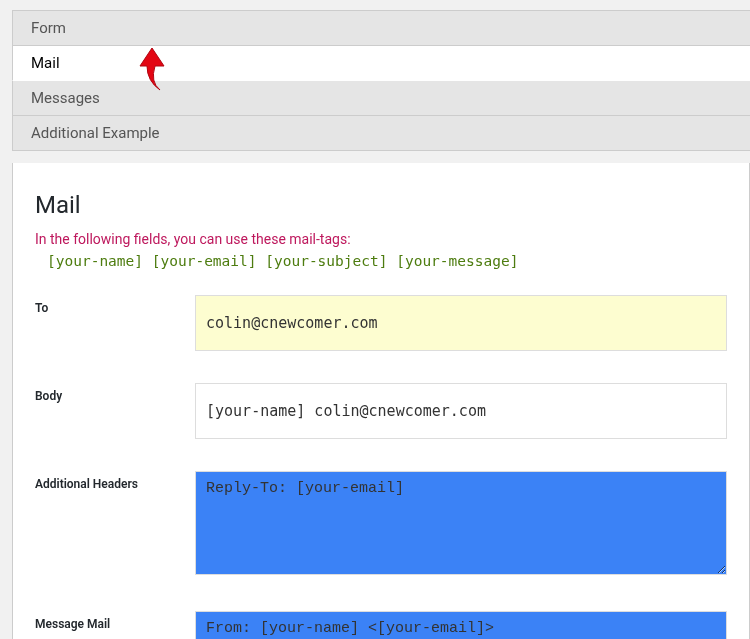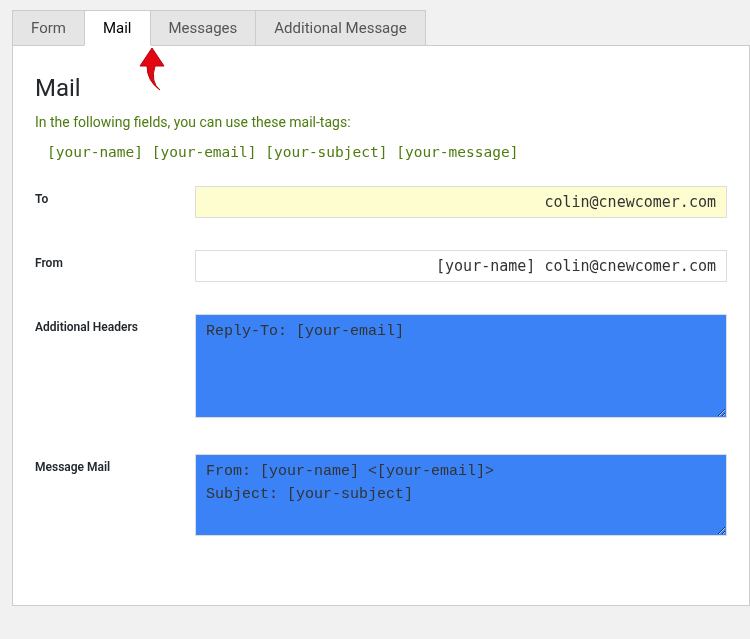--- a/index.html
+++ b/index.html
@@ -17,7 +17,8 @@
     .tabs {
       display: flex;
       border-bottom: 1px solid #ccc;
-      margin-bottom: 0;
+      margin-bottom: 12px;
+      flex-direction: column;
     }
     .tab {
       padding: 8px 18px;

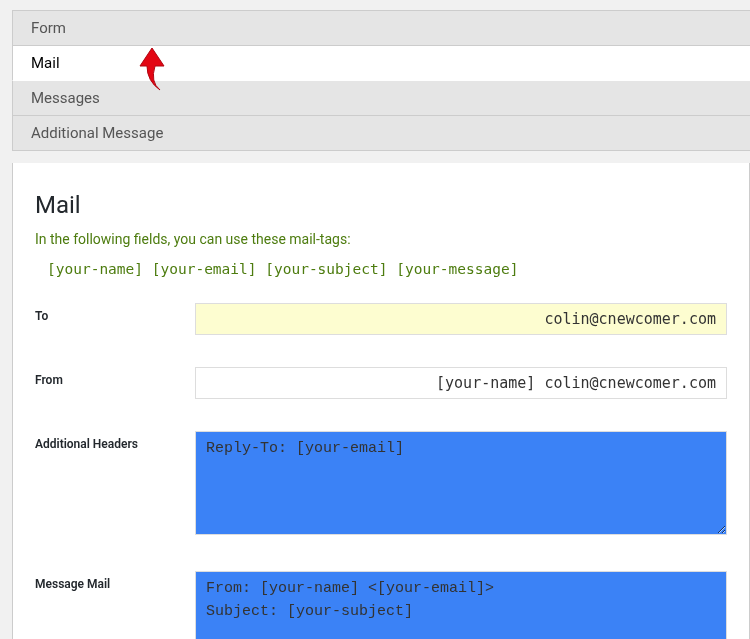--- a/index.html
+++ b/index.html
@@ -117,7 +117,7 @@
       <div class="tab">Form</div>
       <div class="tab active">Mail</div>
       <div class="tab">Messages</div>
-      <div class="tab">Additional Message</div>
+      <div class="tab">Additional Example</div>
     </div>
 
     <div class="panel">

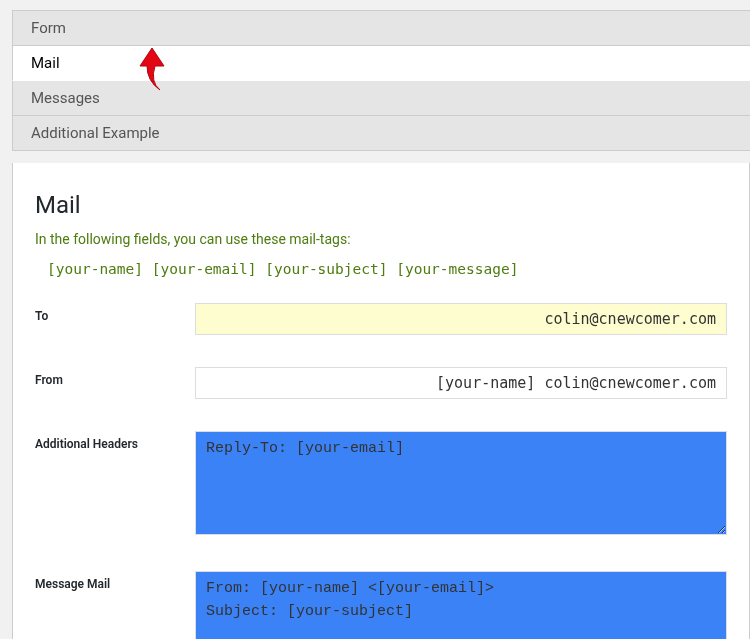--- a/index.html
+++ b/index.html
@@ -52,8 +52,8 @@
     }
     .hint {
       font-size: 14px;
-      color: #4d7c0f;
-      margin-bottom: 14px;
+      color: #be185d;
+      margin-bottom: 6px;
     }
     .tags-line {
       font-family: Consolas, Monaco, monospace;

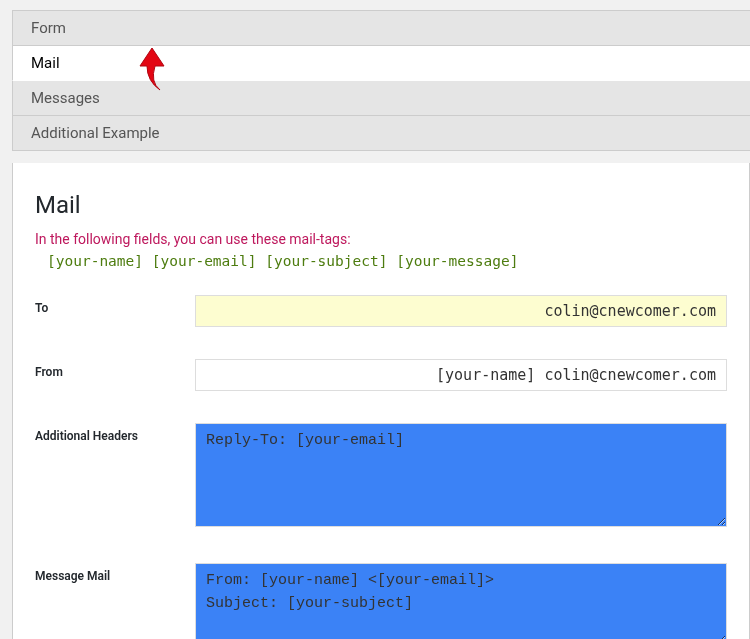--- a/index.html
+++ b/index.html
@@ -78,13 +78,12 @@
     }
     .text-input {
       width: 100%;
-      padding: 6px 10px;
+      padding: 18px 10px;
       font-family: Consolas, Monaco, monospace;
       font-size: 15px;
       border: 1px solid #ddd;
       background: #fff;
       color: #333;
-      text-align: right;
     }
     .text-input.highlight {
       background: #fdfdd0;

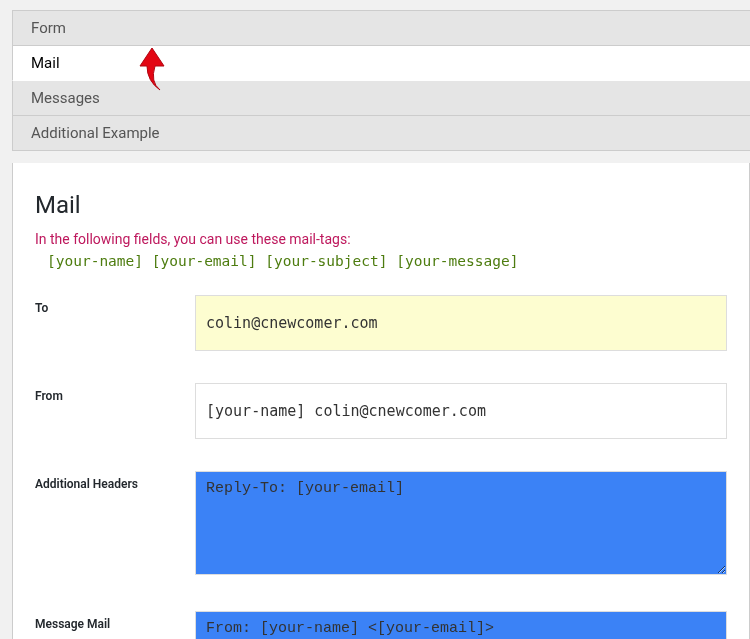--- a/index.html
+++ b/index.html
@@ -132,7 +132,7 @@
       </div>
 
       <div class="field-row">
-        <div class="field-label">From</div>
+        <div class="field-label">Body</div>
         <div class="field-control">
           <input type="text" class="text-input" value="[your-name] colin@cnewcomer.com" style="">
         </div>

